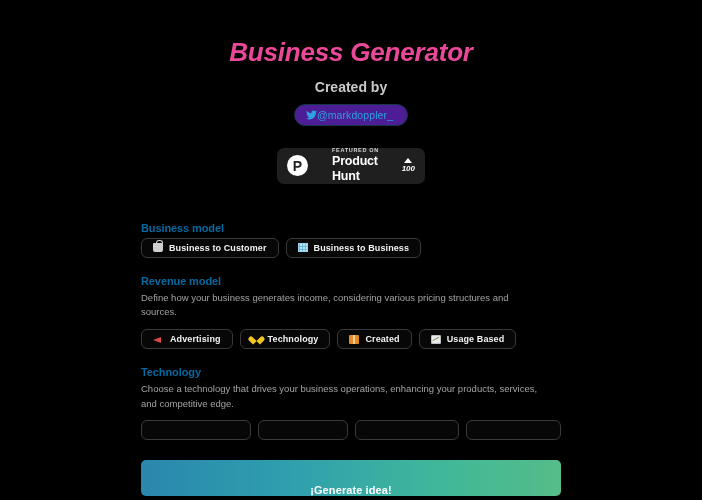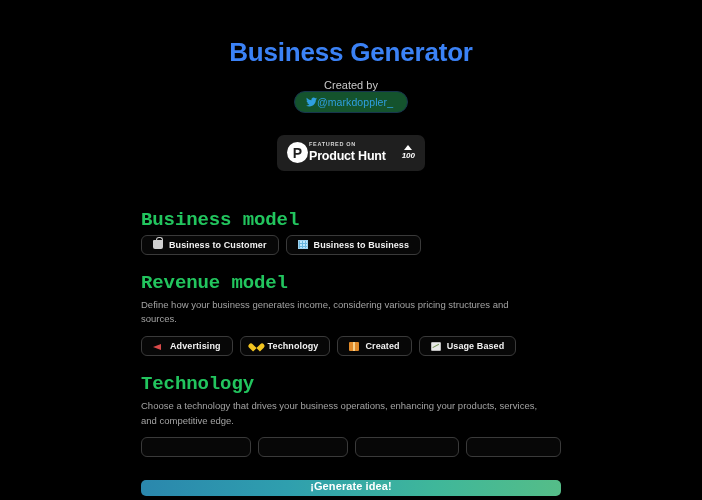--- a/index.html
+++ b/index.html
@@ -14,8 +14,8 @@
   
   .header { padding-top:38px; text-align:center; }
   .app-title {
-    font-size:26px; font-weight:700; color:#3b82f6;
-    letter-spacing:-0.2px; line-height:1.1;
+    font-size:26px; font-weight:700; color:#ec4899;
+    letter-spacing:-0.2px; line-height:1.1;font-style:italic;
   }
   .created-by {
     margin-top:12px; font-size:11px; color:#c9c9c9; font-weight:400;

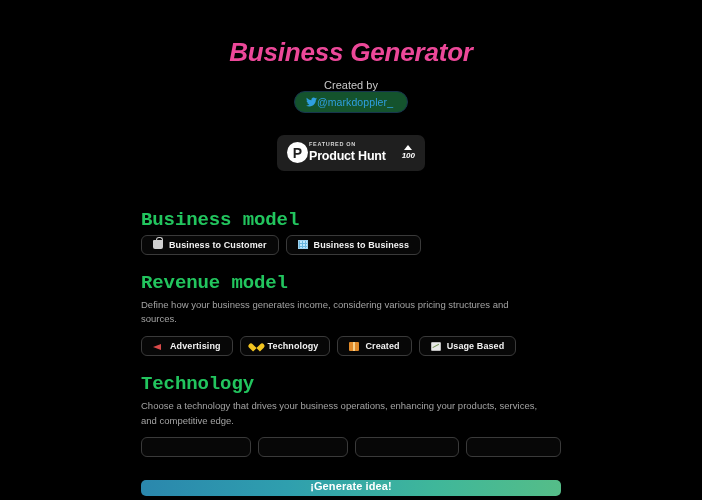--- a/index.html
+++ b/index.html
@@ -18,7 +18,7 @@
     letter-spacing:-0.2px; line-height:1.1;font-style:italic;
   }
   .created-by {
-    margin-top:12px; font-size:11px; color:#c9c9c9; font-weight:400;
+    margin-top:12px; font-size:14px; color:#c9c9c9; font-weight:700;
   }
   .twitter-pill {
     display:inline-flex; align-items:center; 

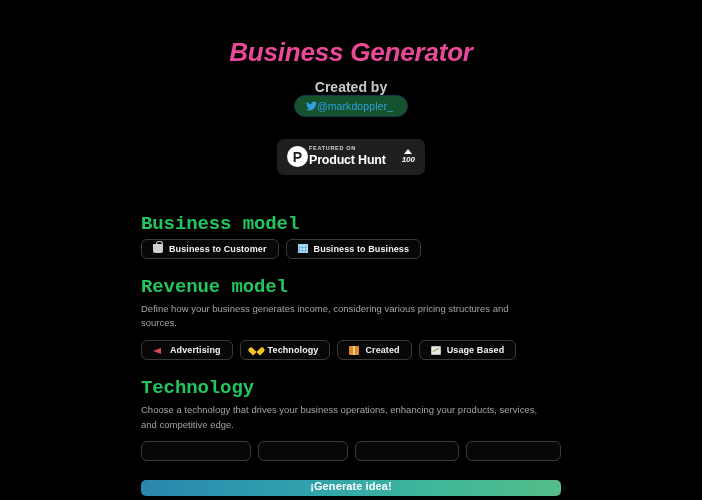--- a/index.html
+++ b/index.html
@@ -22,10 +22,11 @@
   }
   .twitter-pill {
     display:inline-flex; align-items:center; 
+    margin-top:9px;
     padding:4px 14px 4px 11px;
     border:1px solid #17354d;
     border-radius:999px;
-    background:#14532d;
+    background:#4c1d95;
     cursor:pointer;
   }
   .twitter-pill .handle {

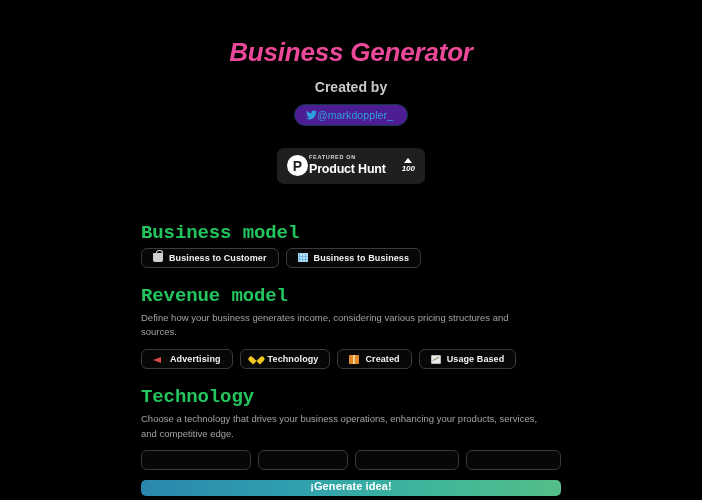--- a/index.html
+++ b/index.html
@@ -52,7 +52,7 @@
     flex:0 0 auto;
     font-family:"Liberation Sans", sans-serif;
   }
-  .ph-text { margin-left:1px; flex:1 1 auto; text-align:left; }
+  .ph-text { margin-left:24px; flex:1 1 auto; text-align:left; }
   .ph-featured {
     font-size:5.5px; letter-spacing:0.7px; color:#d5d5d5;
     font-weight:700; text-transform:uppercase; line-height:1;

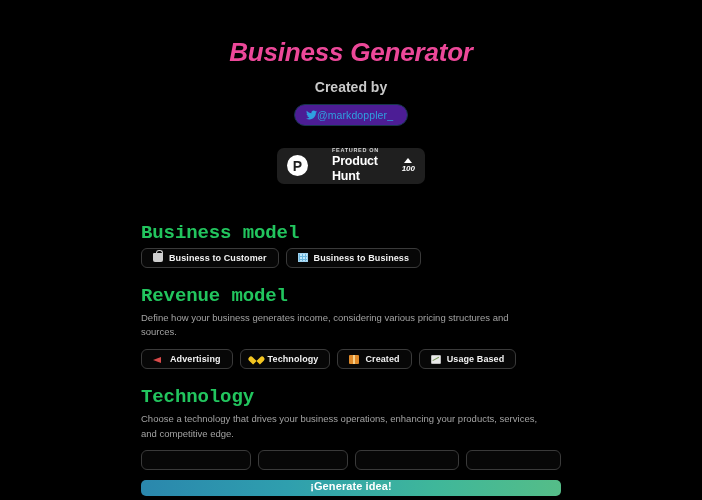--- a/index.html
+++ b/index.html
@@ -76,8 +76,8 @@
   .content { padding:0 141px; margin-top:38px; }
   .section { margin-bottom:17px; }
   .section-title {
-    font-size:19px; font-weight:700; color:#22c55e;
-    letter-spacing:-0.1px; margin-bottom:4px;font-family:Liberation Mono, monospace;
+    font-size:11px; font-weight:700; color:#0369a1;
+    letter-spacing:-0.1px; margin-bottom:4px;
   }
   .section-desc {
     font-size:9.5px; color:#a3a3a3; line-height:1.55; font-weight:400;

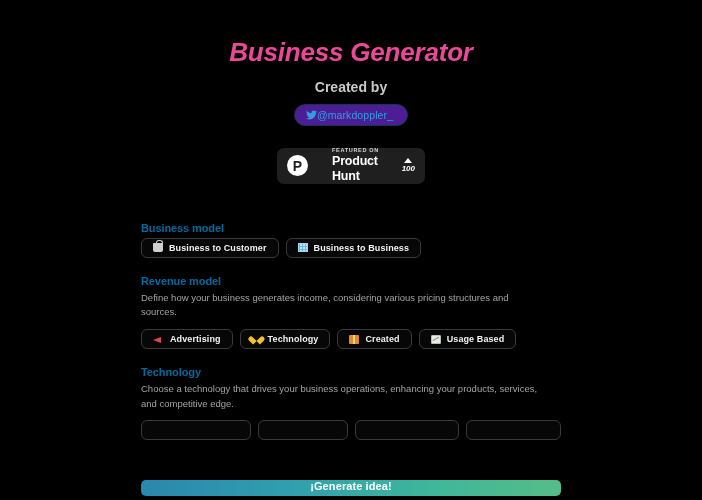--- a/index.html
+++ b/index.html
@@ -160,10 +160,10 @@
   
   .cta-bar {
     position:absolute; left:141px; right:141px; bottom:4px;
-    height:16px;
+    height:36px;
     border-radius:5px;
     background:linear-gradient(90deg,#2a87ad 0%, #2f9fae 35%, #3fb79a 70%, #55bd88 100%);
-    display:flex; align-items:flex-start; justify-content:center;
+    display:flex; align-items:flex-end; justify-content:center;
     cursor:pointer;
   }
   .cta-label {

